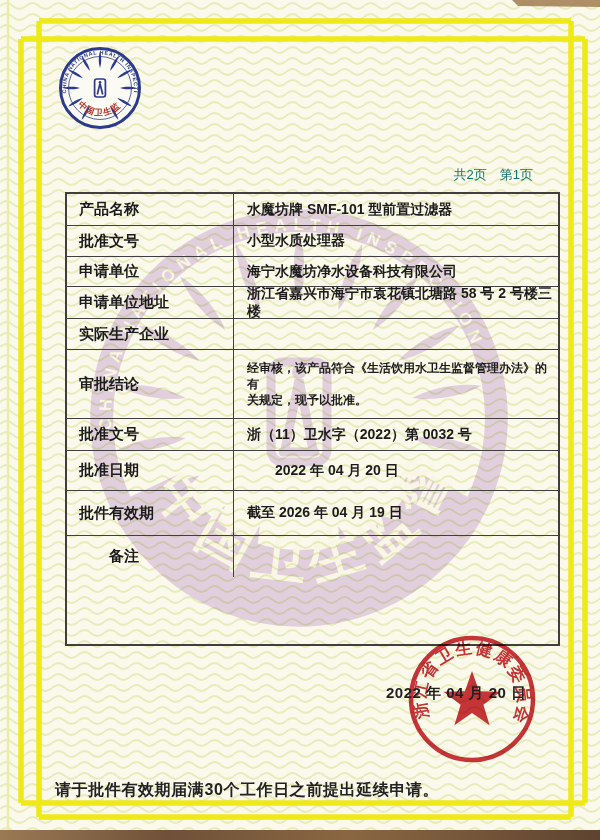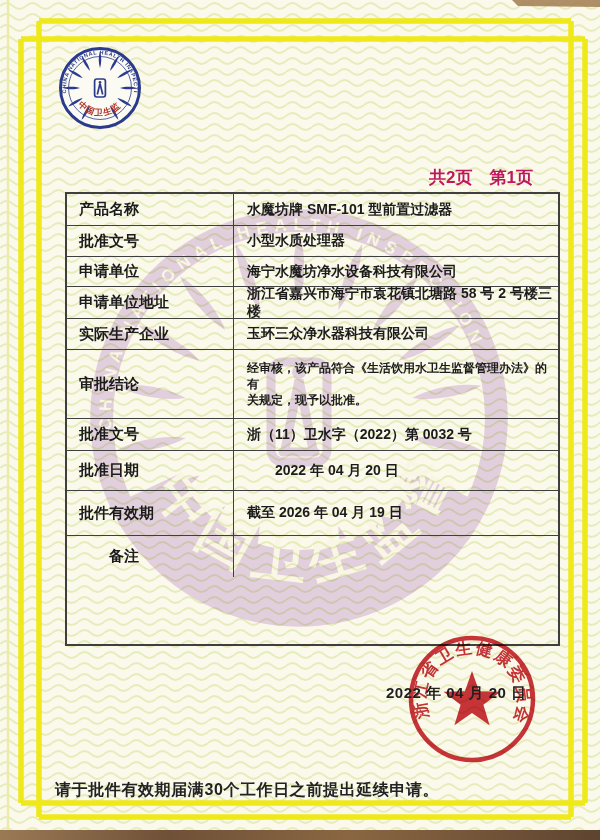--- a/index.html
+++ b/index.html
@@ -13,7 +13,7 @@
   #title{left:76px;top:62px;width:524px;text-align:center;
          font-size:28.5px;font-weight:700;color:#141414;line-height:39px;letter-spacing:.5px;}
   #pageinfo{left:0;top:166px;width:533px;text-align:right;
-            font-size:17px;font-weight:700;color:#be185d;white-space:pre;}
+            font-size:13px;font-weight:400;color:#0f766e;white-space:pre;}
 
   
   #cert-table{left:65px;top:192px;width:495px;height:454px;box-sizing:border-box;

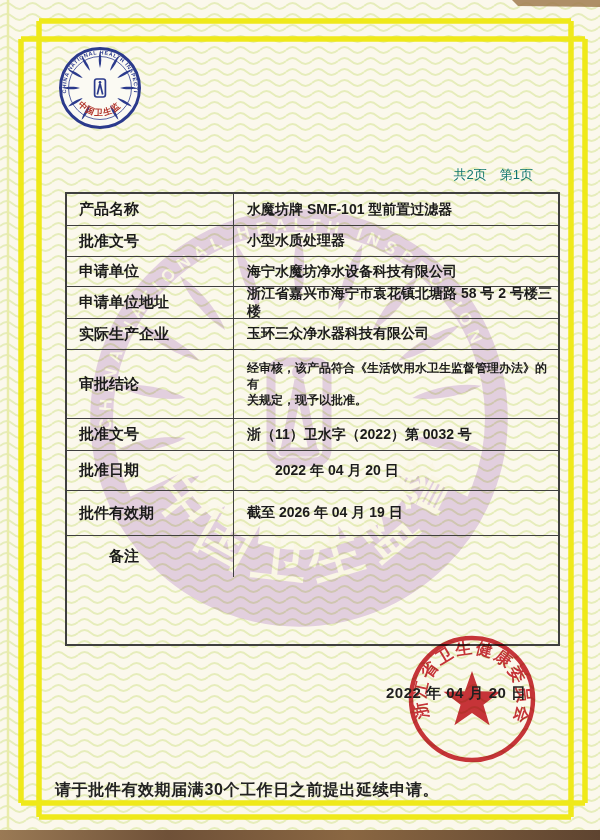--- a/index.html
+++ b/index.html
@@ -164,7 +164,6 @@
     </div>
     <div class="trow" style="height:31px">
       <div class="lbl">实际生产企业</div>
-      <div class="val">玉环三众净水器科技有限公司</div>
     </div>
     <div class="trow" style="height:69px">
       <div class="lbl">审批结论</div>

